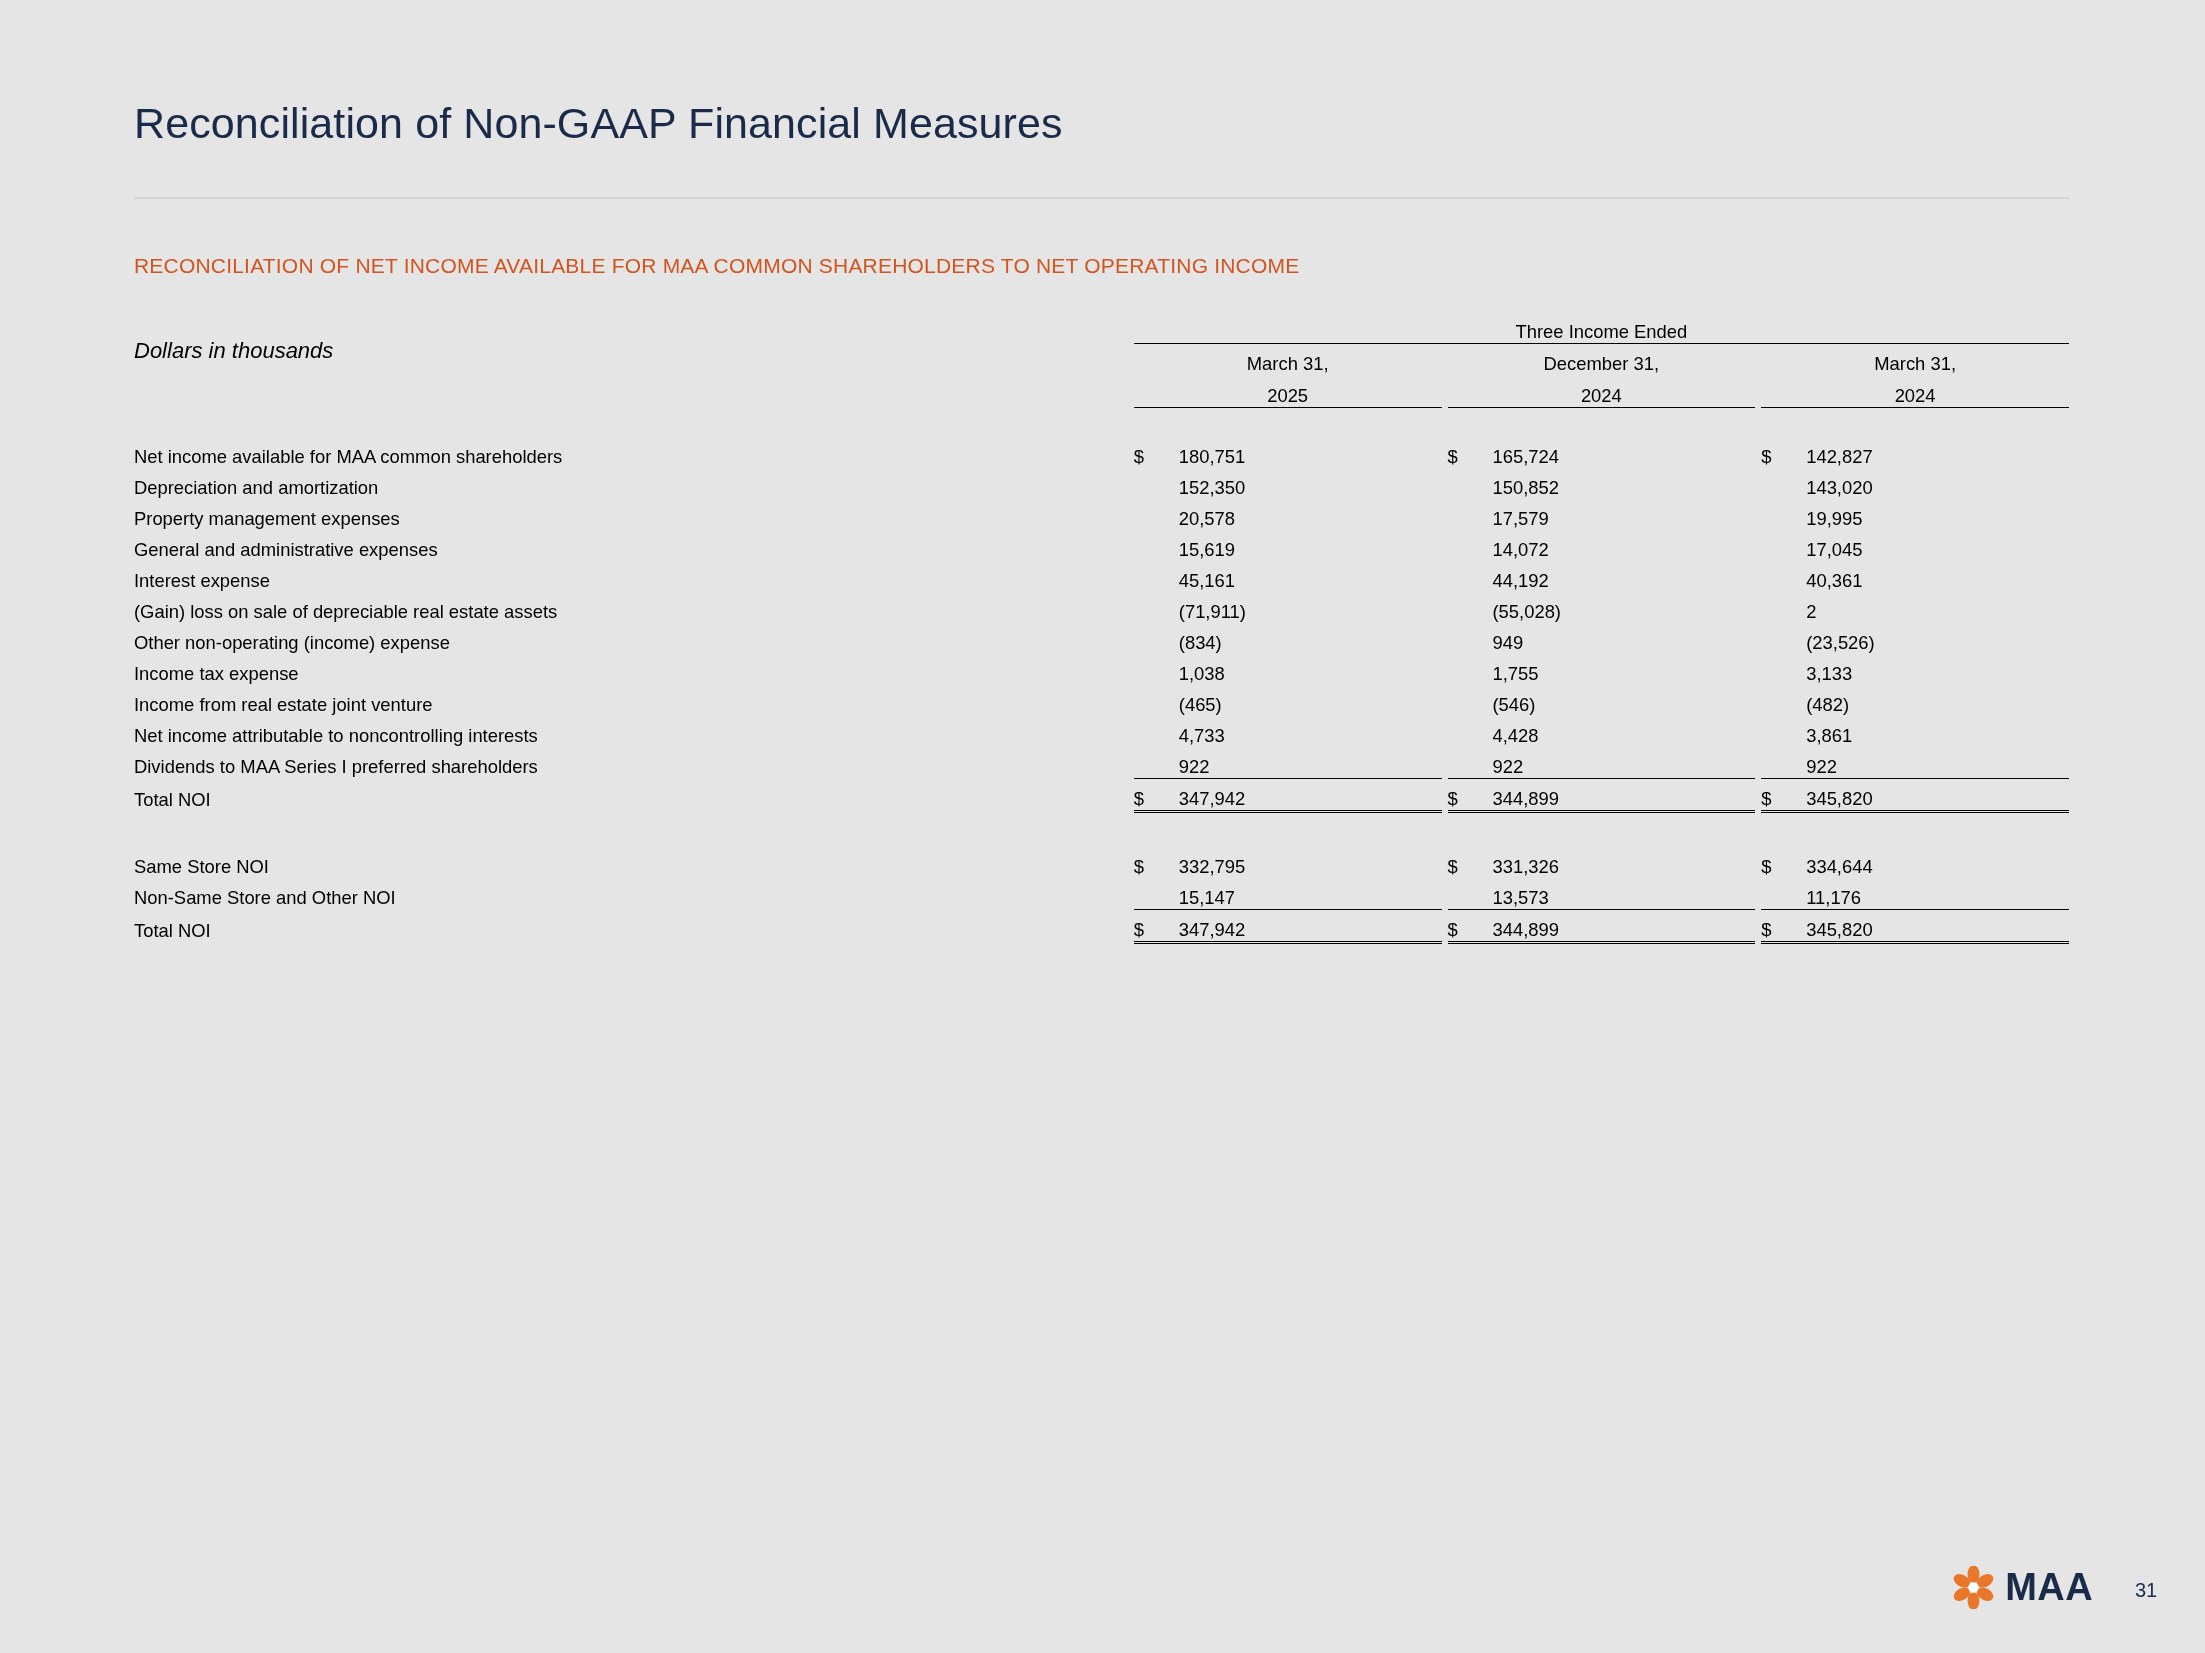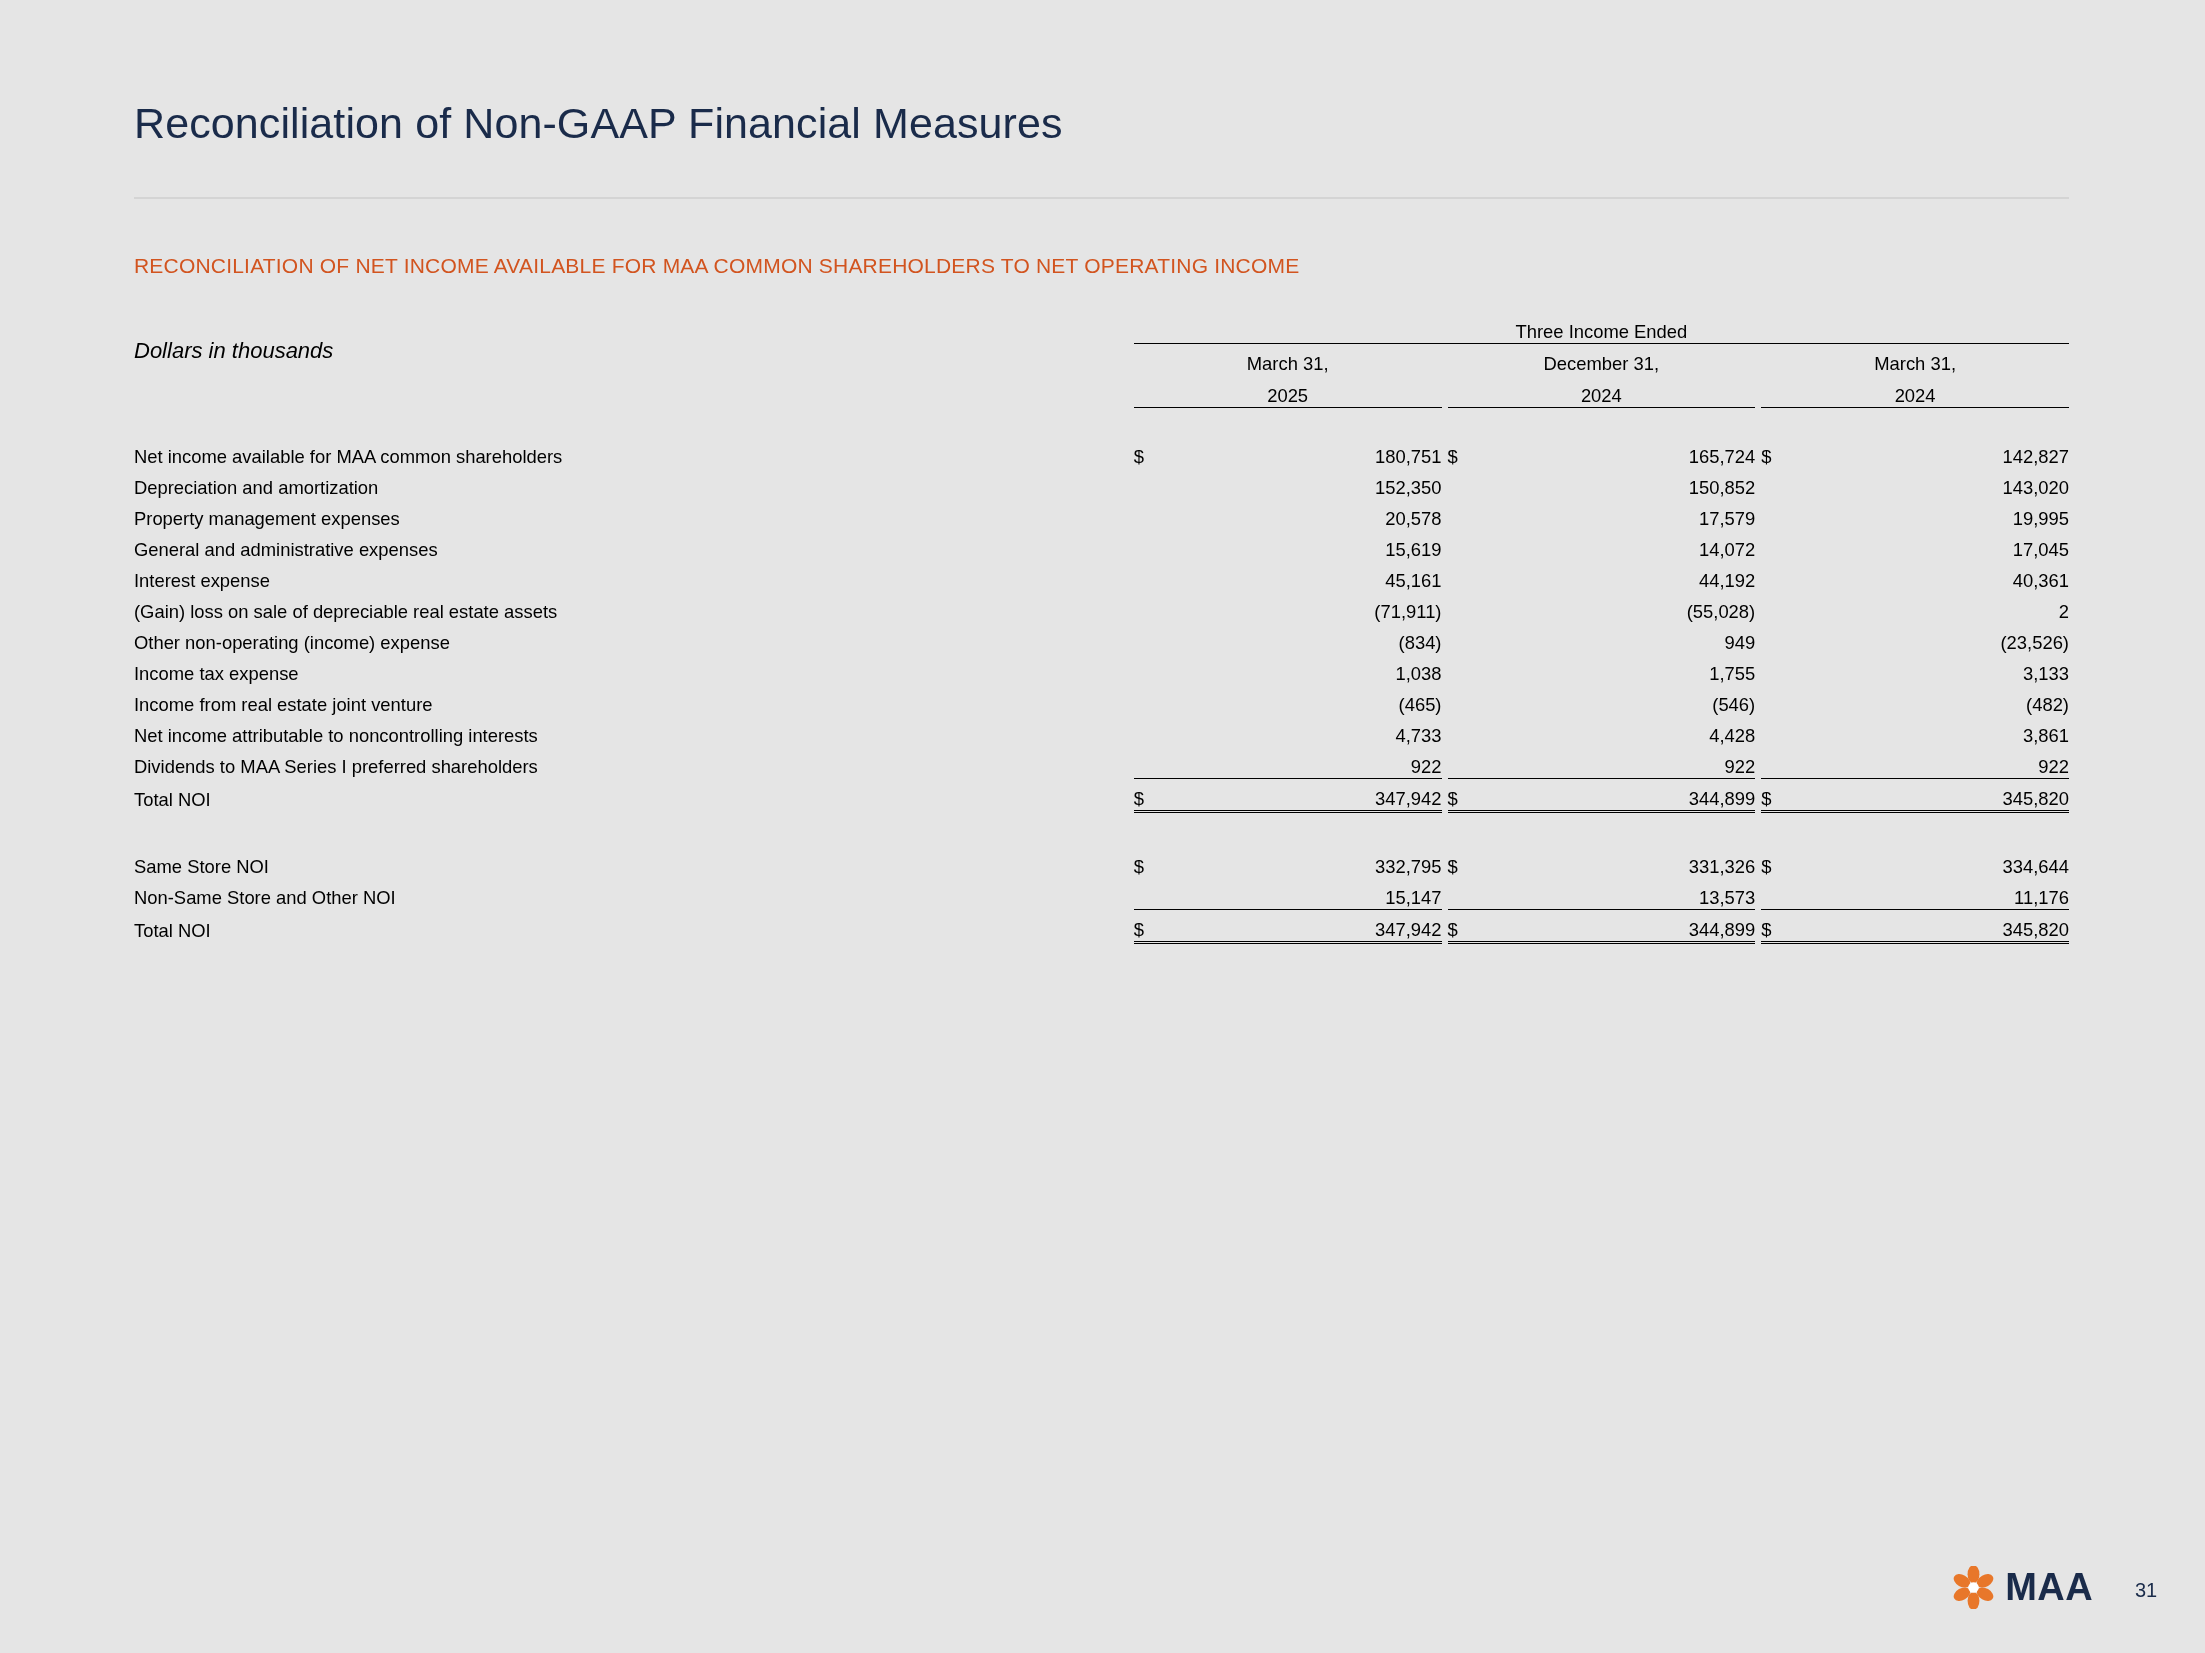--- a/index.html
+++ b/index.html
@@ -82,7 +82,7 @@
 
   .col-label { width: 978px; }
   .col-cur   { width: 44px;  text-align: left; }
-  .col-num   { width: 257px; text-align: right; padding-right: 2.9px; }
+  .col-num   { width: 257px; padding-right: 2.9px; }
   .col-gap   { width: 5.9px; }
 
   tr.h-rowheight td { height: 31px; }

